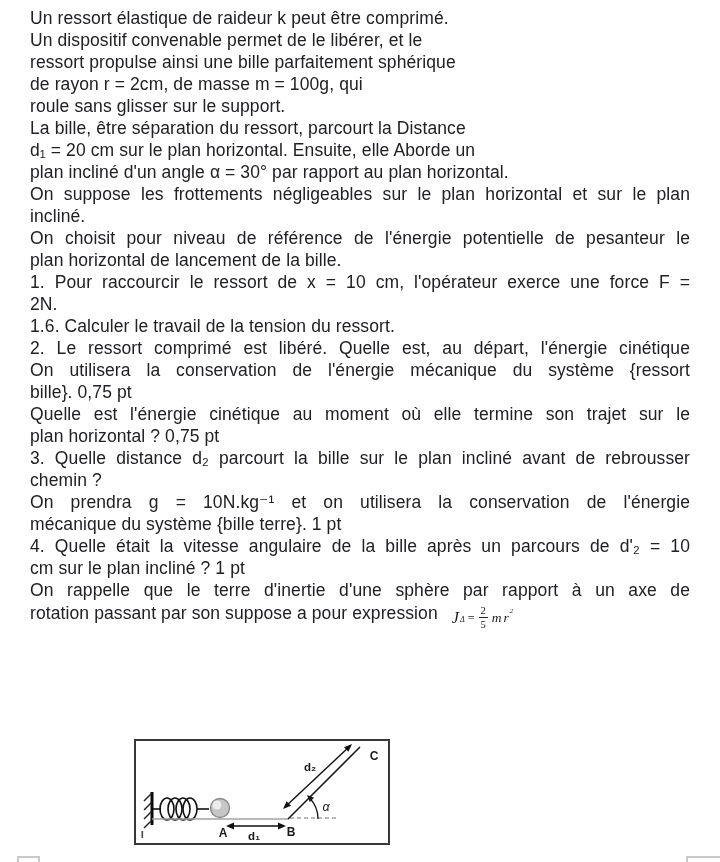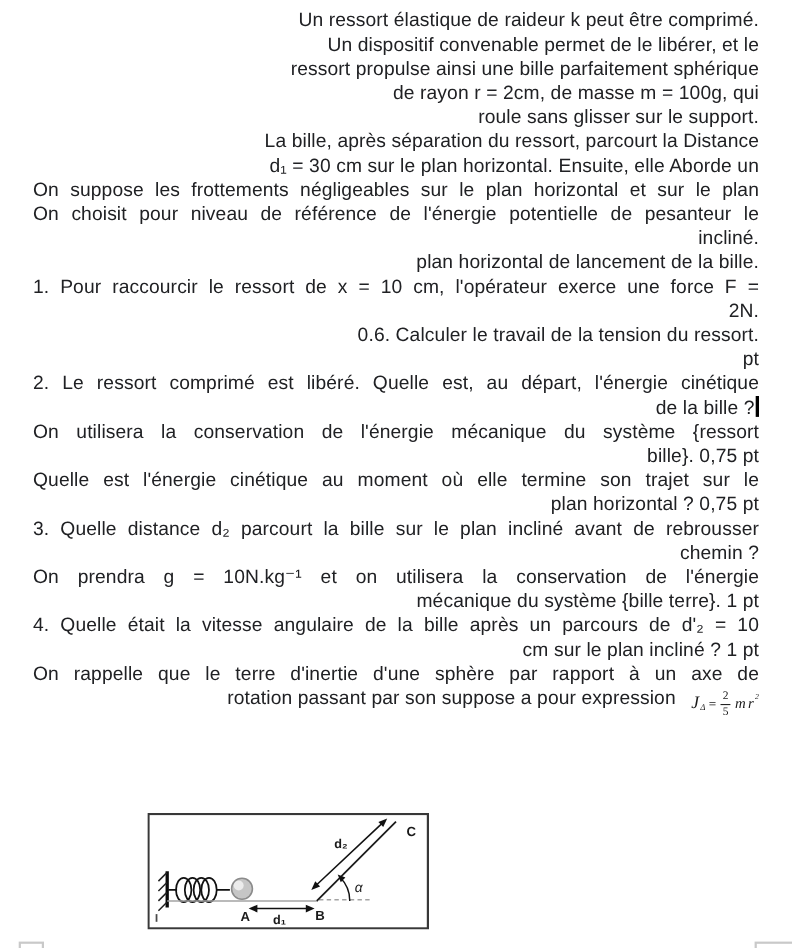--- a/index.html
+++ b/index.html
@@ -11,7 +11,7 @@
   .doc { position:absolute; left:30px; top:7px; width:660px; }
   .ln {
     height:22px; line-height:22px; font-size:17.5px;
-    letter-spacing:0.1px; white-space:normal;text-align:right;
+    letter-spacing:0.1px; white-space:normal;
   }
   .j { text-align:justify; text-align-last:justify; }
   .cursor {

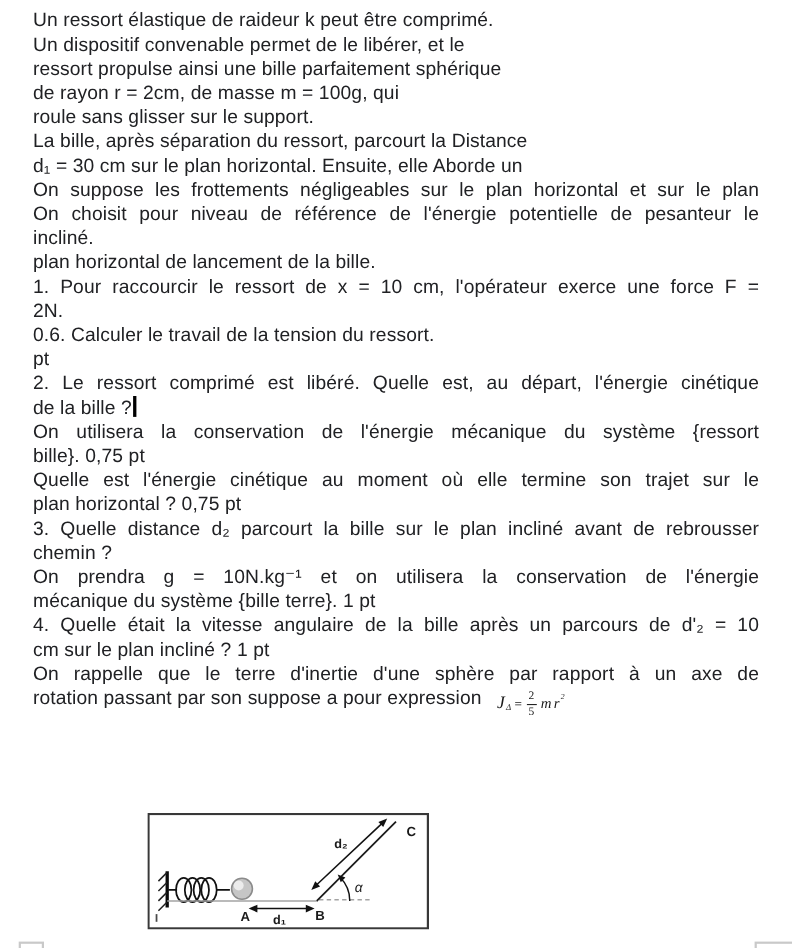--- a/index.html
+++ b/index.html
@@ -52,7 +52,7 @@
   <div class="ln">ressort propulse ainsi une bille parfaitement sphérique</div>
   <div class="ln">de rayon r = 2cm, de masse m = 100g, qui</div>
   <div class="ln">roule sans glisser sur le support.</div>
-  <div class="ln">La bille, après séparation du ressort, parcourt la Distance</div>
+  <div class="ln">La bille, être séparation du ressort, parcourt la Distance</div>
   <div class="ln">d₁ = 30 cm sur le plan horizontal. Ensuite, elle Aborde un</div>
   <div class="ln j">On suppose les frottements négligeables sur le plan horizontal et sur le plan</div>
   <div class="ln j">On choisit pour niveau de référence de l'énergie potentielle de pesanteur le</div>

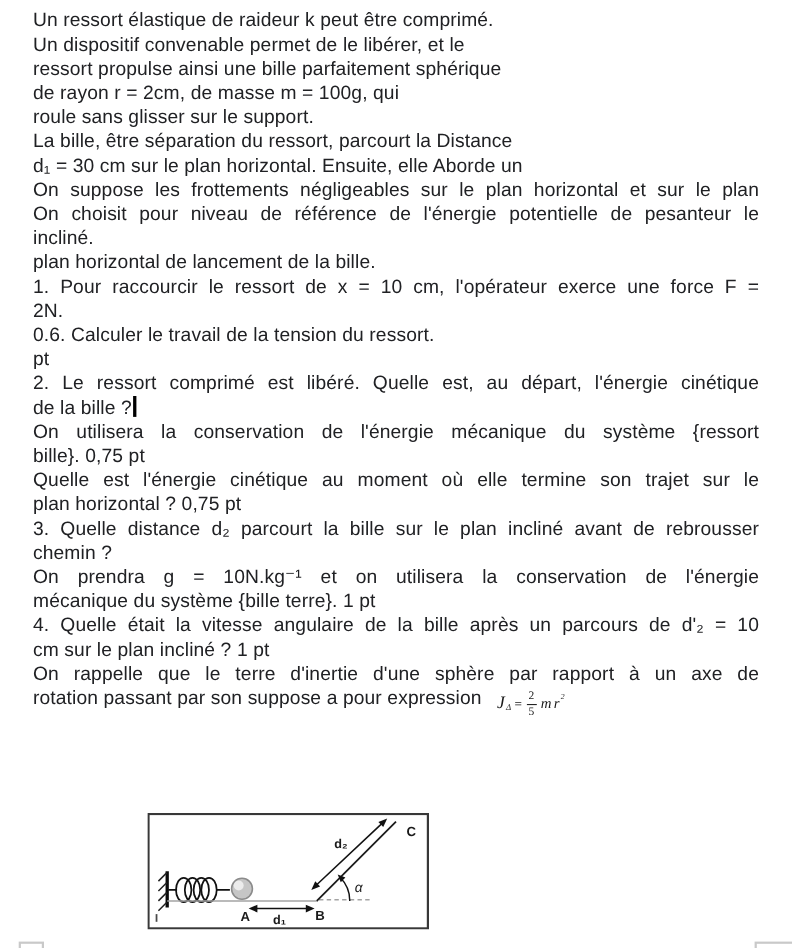--- a/index.html
+++ b/index.html
@@ -53,7 +53,7 @@
   <div class="ln">de rayon r = 2cm, de masse m = 100g, qui</div>
   <div class="ln">roule sans glisser sur le support.</div>
   <div class="ln">La bille, être séparation du ressort, parcourt la Distance</div>
-  <div class="ln">d₁ = 30 cm sur le plan horizontal. Ensuite, elle Aborde un</div>
+  <div class="ln">d₁ = 20 cm sur le plan horizontal. Ensuite, elle Aborde un</div>
   <div class="ln j">On suppose les frottements négligeables sur le plan horizontal et sur le plan</div>
   <div class="ln j">On choisit pour niveau de référence de l'énergie potentielle de pesanteur le</div>
   <div class="ln">incliné.</div>

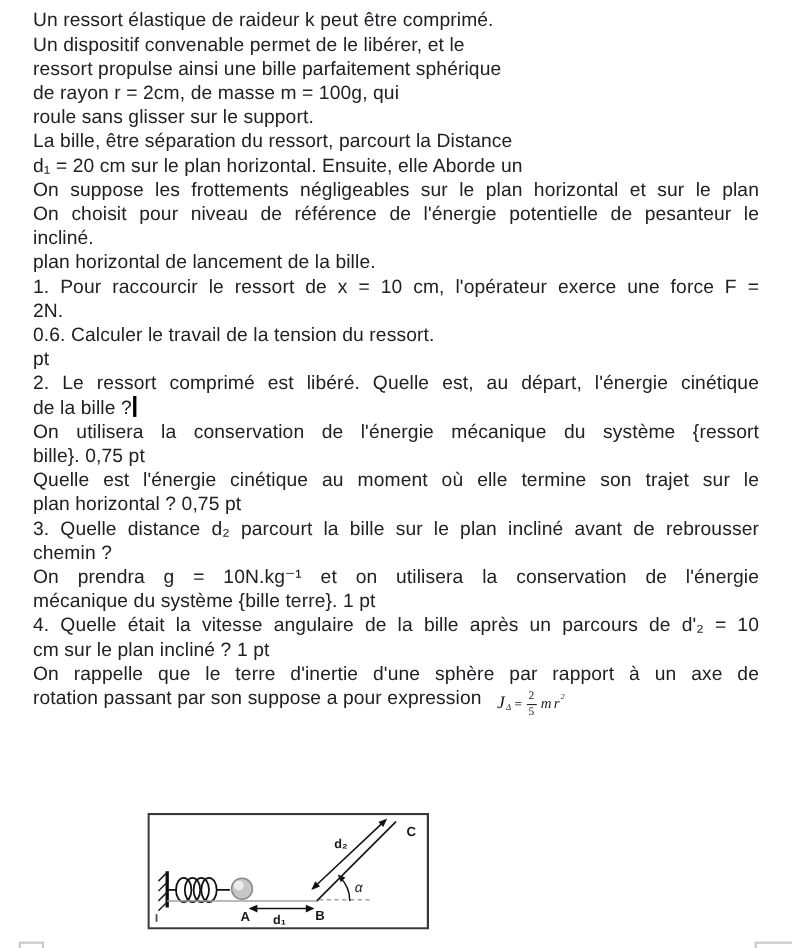--- a/index.html
+++ b/index.html
@@ -54,6 +54,7 @@
   <div class="ln">roule sans glisser sur le support.</div>
   <div class="ln">La bille, être séparation du ressort, parcourt la Distance</div>
   <div class="ln">d₁ = 20 cm sur le plan horizontal. Ensuite, elle Aborde un</div>
+  <div class="ln">plan incliné d'un angle α = 30° par rapport au plan horizontal.</div>
   <div class="ln j">On suppose les frottements négligeables sur le plan horizontal et sur le plan</div>
   <div class="ln j">On choisit pour niveau de référence de l'énergie potentielle de pesanteur le</div>
   <div class="ln">incliné.</div>

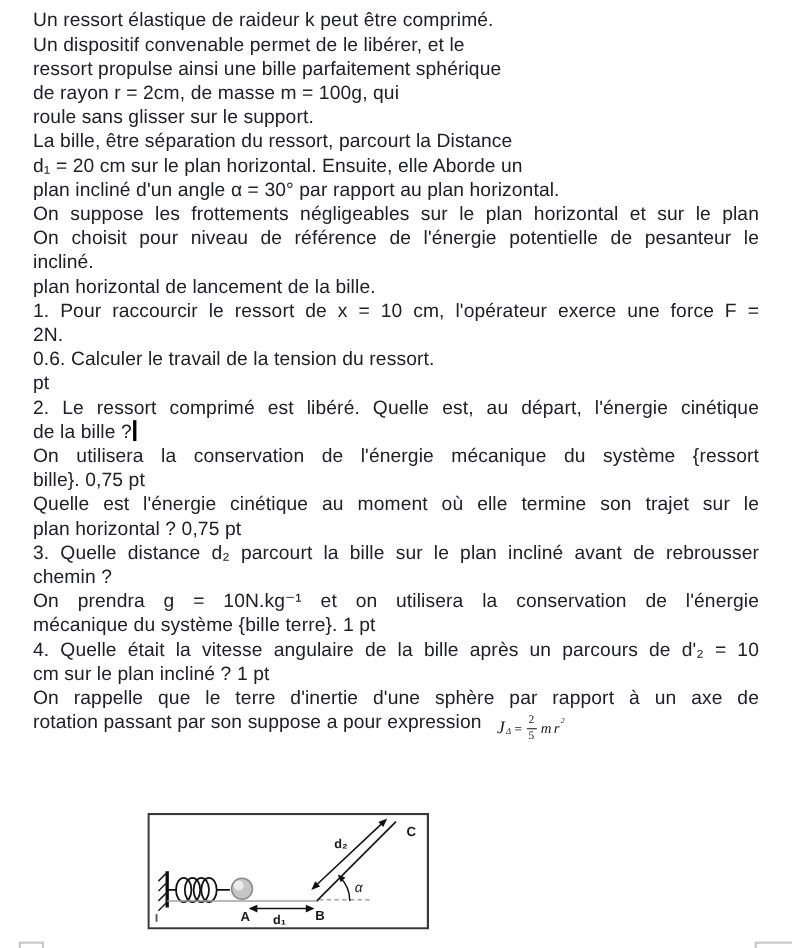--- a/index.html
+++ b/index.html
@@ -56,8 +56,8 @@
   <div class="ln">d₁ = 20 cm sur le plan horizontal. Ensuite, elle Aborde un</div>
   <div class="ln">plan incliné d'un angle α = 30° par rapport au plan horizontal.</div>
   <div class="ln j">On suppose les frottements négligeables sur le plan horizontal et sur le plan</div>
+  <div class="ln">incliné.</div>
   <div class="ln j">On choisit pour niveau de référence de l'énergie potentielle de pesanteur le</div>
-  <div class="ln">incliné.</div>
   <div class="ln">plan horizontal de lancement de la bille.</div>
   <div class="ln j">1. Pour raccourcir le ressort de x = 10 cm, l'opérateur exerce une force F =</div>
   <div class="ln">2N.</div>

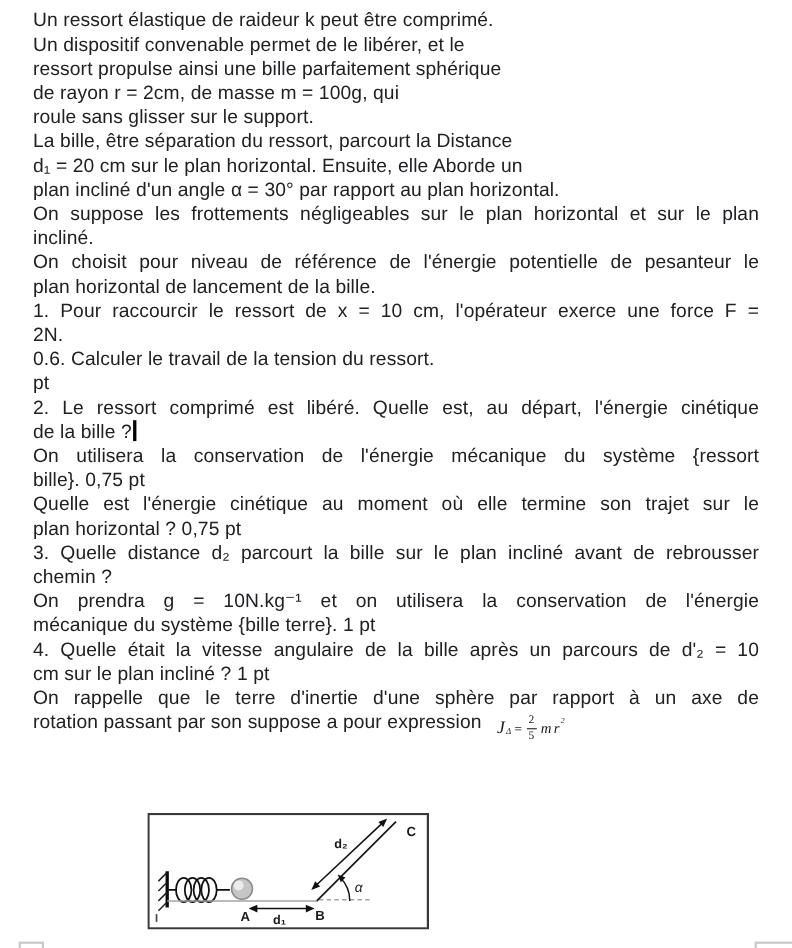--- a/index.html
+++ b/index.html
@@ -61,7 +61,7 @@
   <div class="ln">plan horizontal de lancement de la bille.</div>
   <div class="ln j">1. Pour raccourcir le ressort de x = 10 cm, l'opérateur exerce une force F =</div>
   <div class="ln">2N.</div>
-  <div class="ln">0.6. Calculer le travail de la tension du ressort.</div>
+  <div class="ln">1.6. Calculer le travail de la tension du ressort.</div>
   <div class="ln">pt</div>
   <div class="ln j">2. Le ressort comprimé est libéré. Quelle est, au départ, l'énergie cinétique</div>
   <div class="ln">

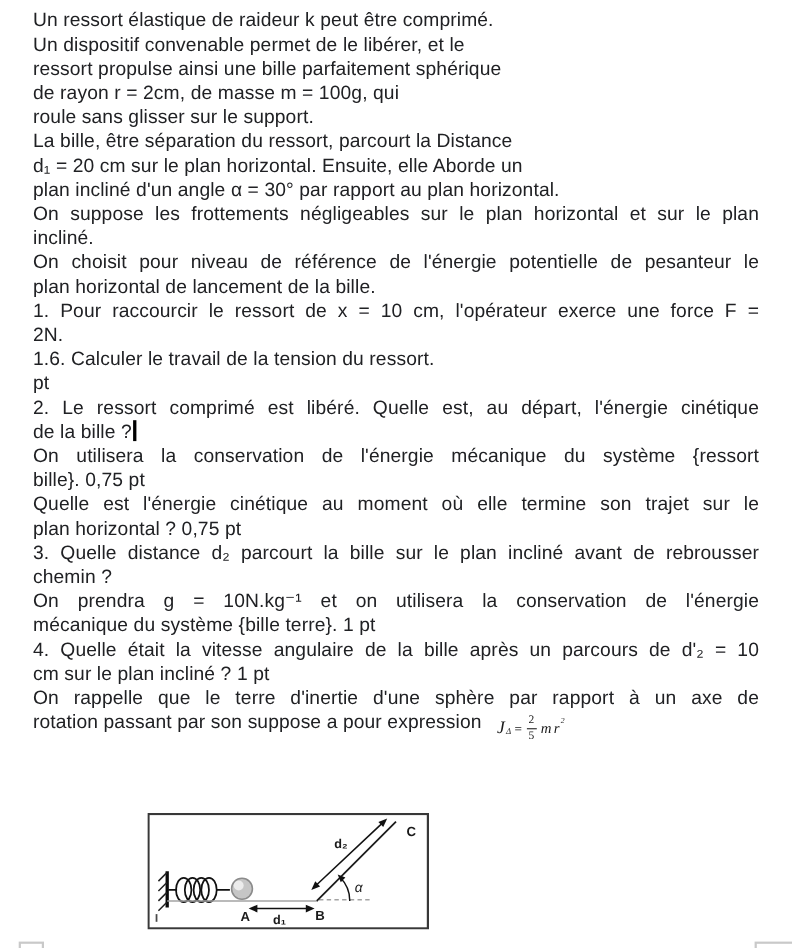--- a/index.html
+++ b/index.html
@@ -62,7 +62,6 @@
   <div class="ln j">1. Pour raccourcir le ressort de x = 10 cm, l'opérateur exerce une force F =</div>
   <div class="ln">2N.</div>
   <div class="ln">1.6. Calculer le travail de la tension du ressort.</div>
-  <div class="ln">pt</div>
   <div class="ln j">2. Le ressort comprimé est libéré. Quelle est, au départ, l'énergie cinétique</div>
   <div class="ln">
     <span>de la bille ?</span><span class="cursor"></span>

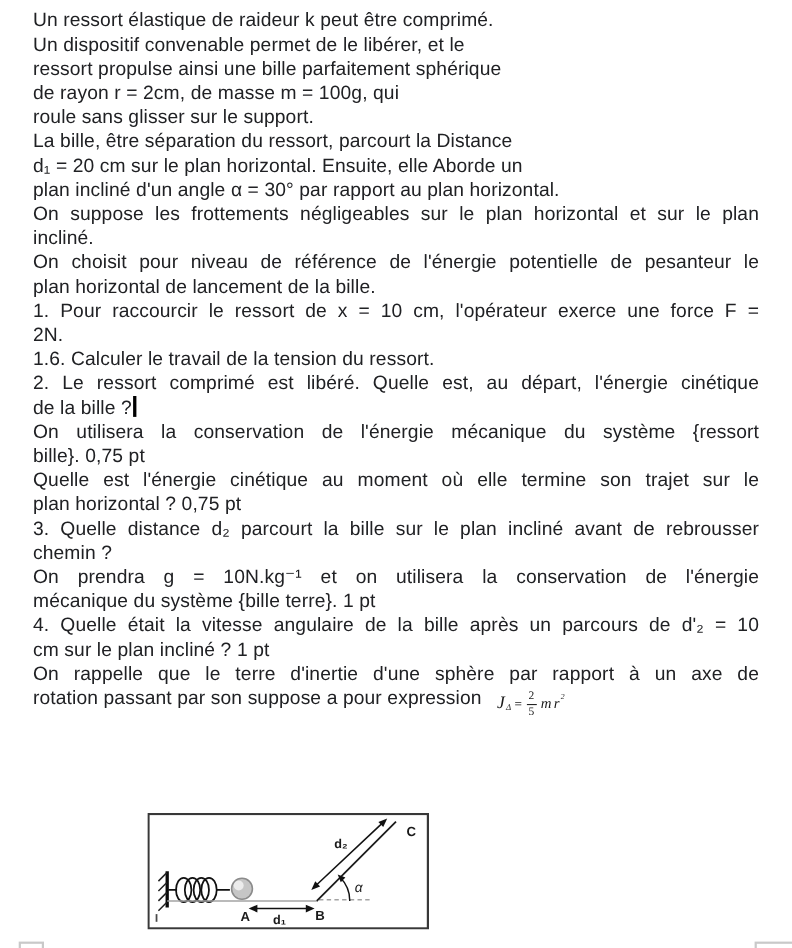--- a/index.html
+++ b/index.html
@@ -63,9 +63,6 @@
   <div class="ln">2N.</div>
   <div class="ln">1.6. Calculer le travail de la tension du ressort.</div>
   <div class="ln j">2. Le ressort comprimé est libéré. Quelle est, au départ, l'énergie cinétique</div>
-  <div class="ln">
-    <span>de la bille ?</span><span class="cursor"></span>
-  </div>
   <div class="ln j">On utilisera la conservation de l'énergie mécanique du système {ressort</div>
   <div class="ln">bille}. 0,75 pt</div>
   <div class="ln j">Quelle est l'énergie cinétique au moment où elle termine son trajet sur le</div>

